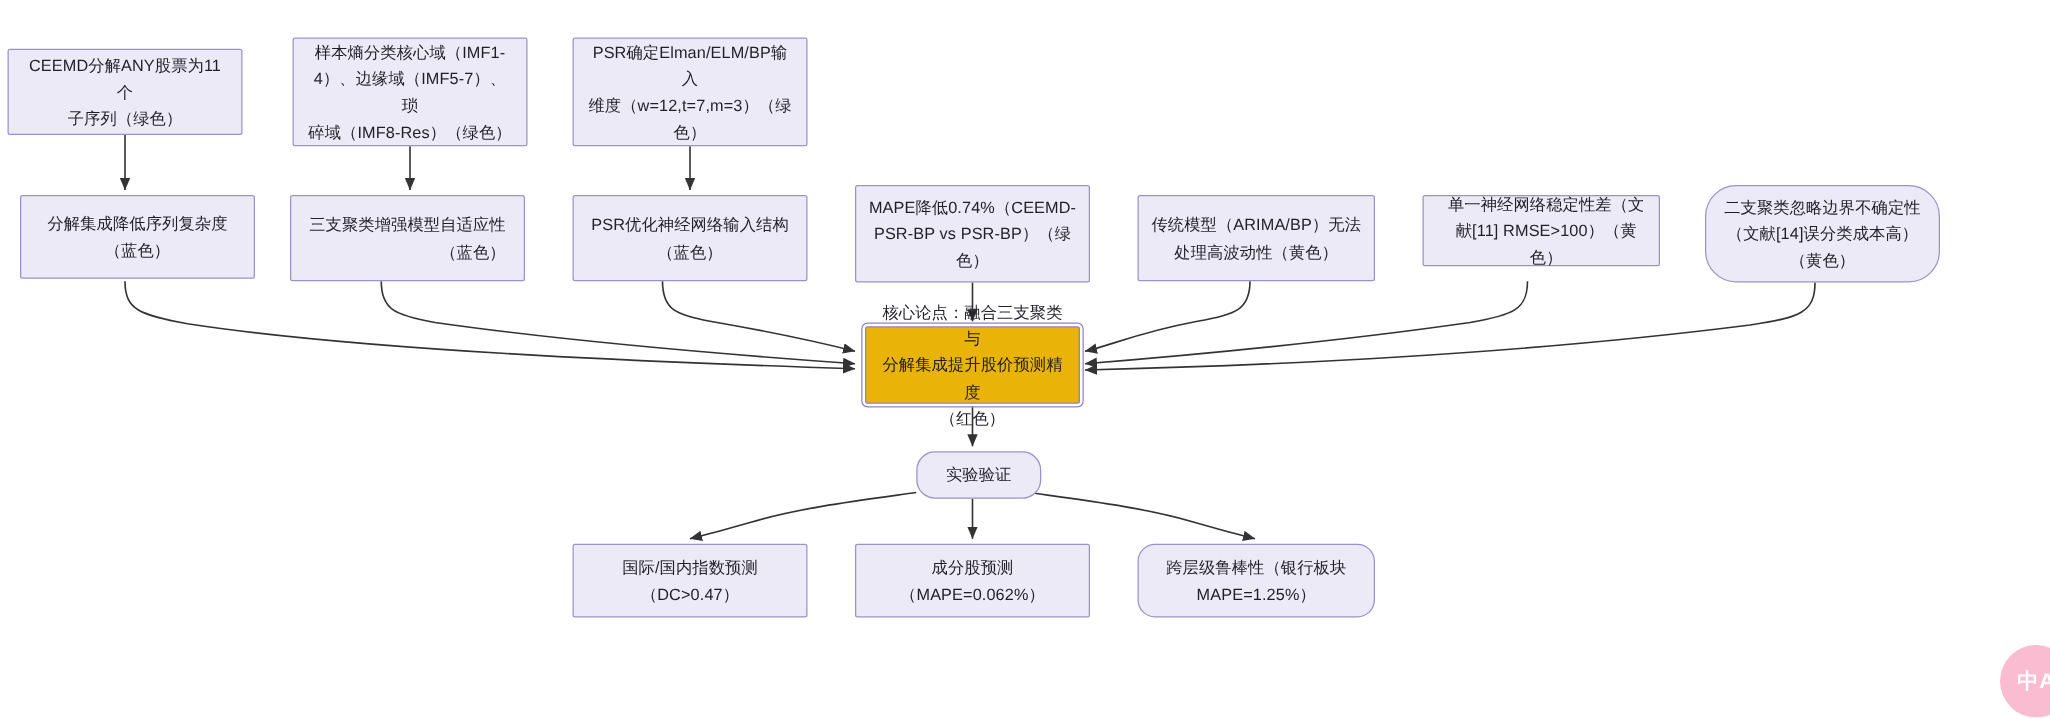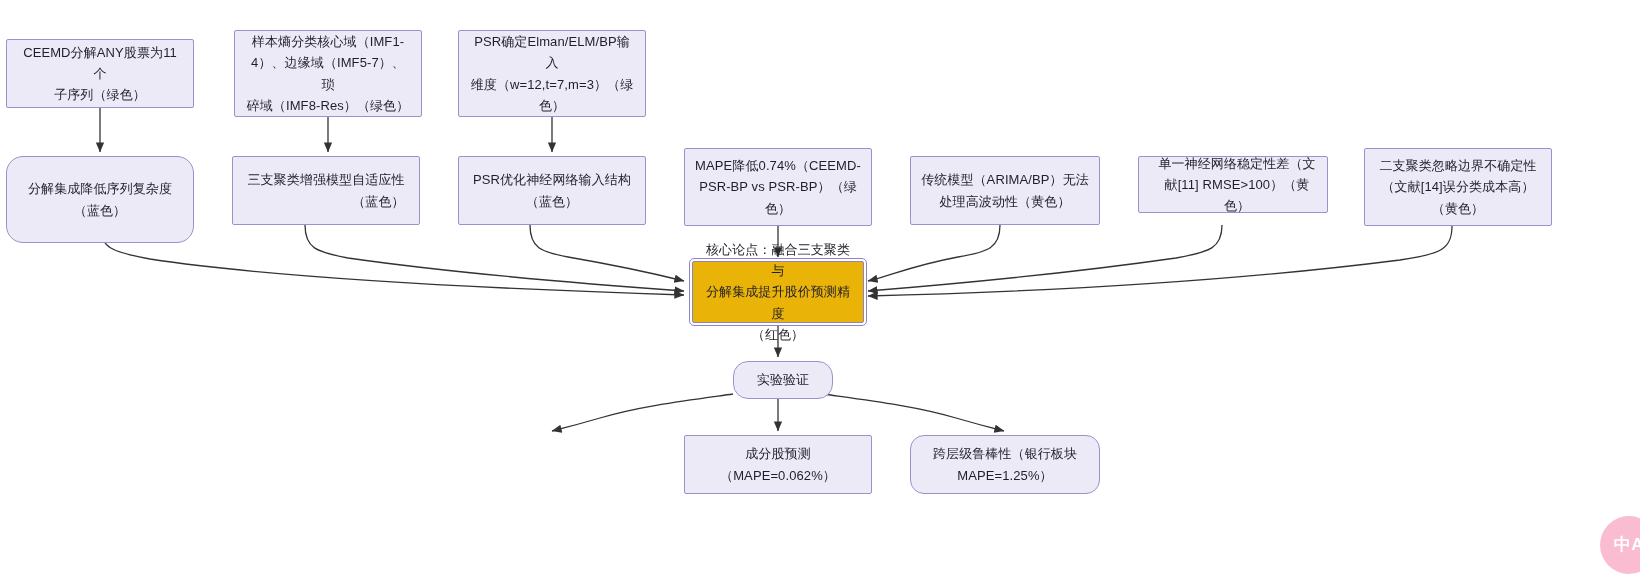--- a/index.html
+++ b/index.html
@@ -152,7 +152,7 @@
 献[11] RMSE&gt;100）（黄色）</span>
   </div>
 
-  <div class="node" style="left:1364px; top:148px; width:188px; height:78px;">
+  <div class="node" style="left:1364px; top:148px; width:188px; height:78px;border-radius:25px;">
     <span class="node-label">二支聚类忽略边界不确定性
 （文献[14]误分类成本高）
 （黄色）</span>

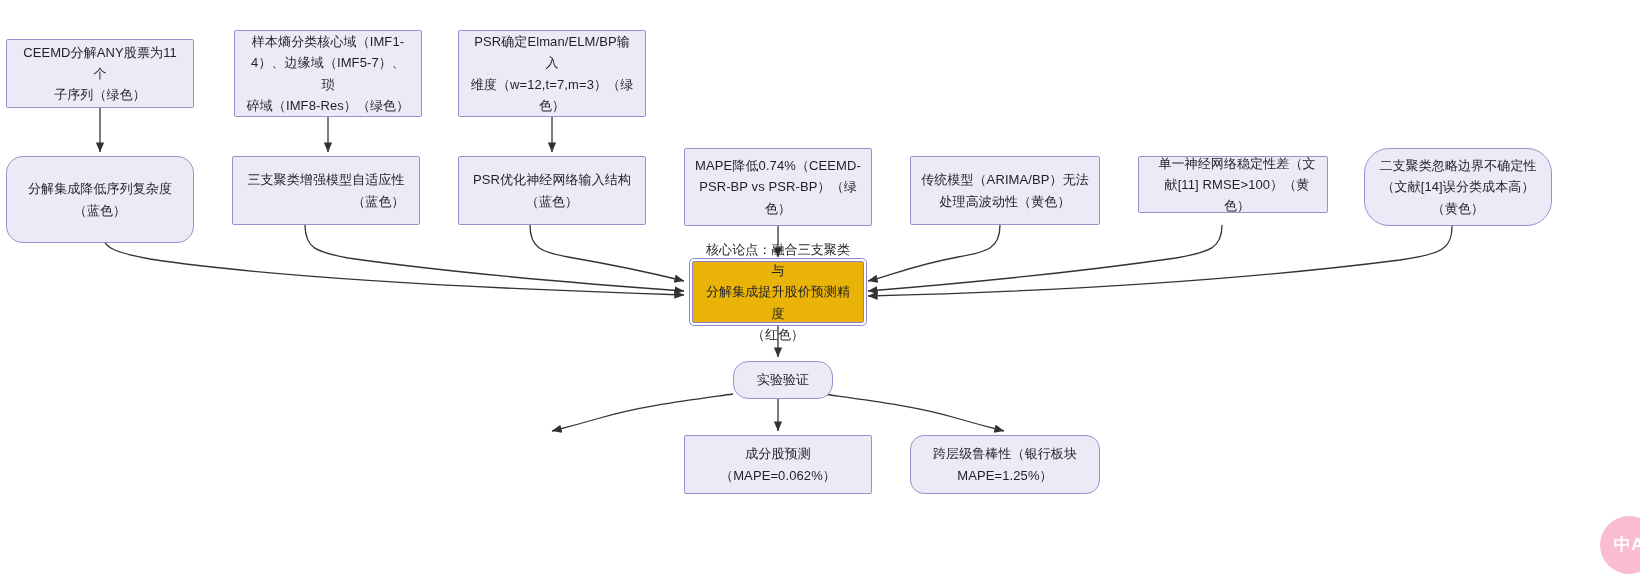--- a/index.html
+++ b/index.html
@@ -121,7 +121,7 @@
 色）</span>
   </div>
 
-  <div class="node" style="left:6px; top:156px; width:188px; height:87px;border-radius:17px;">
+  <div class="node" style="left:16px; top:156px; width:188px; height:67px;">
     <span class="node-label">分解集成降低序列复杂度
 （蓝色）</span>
   </div>

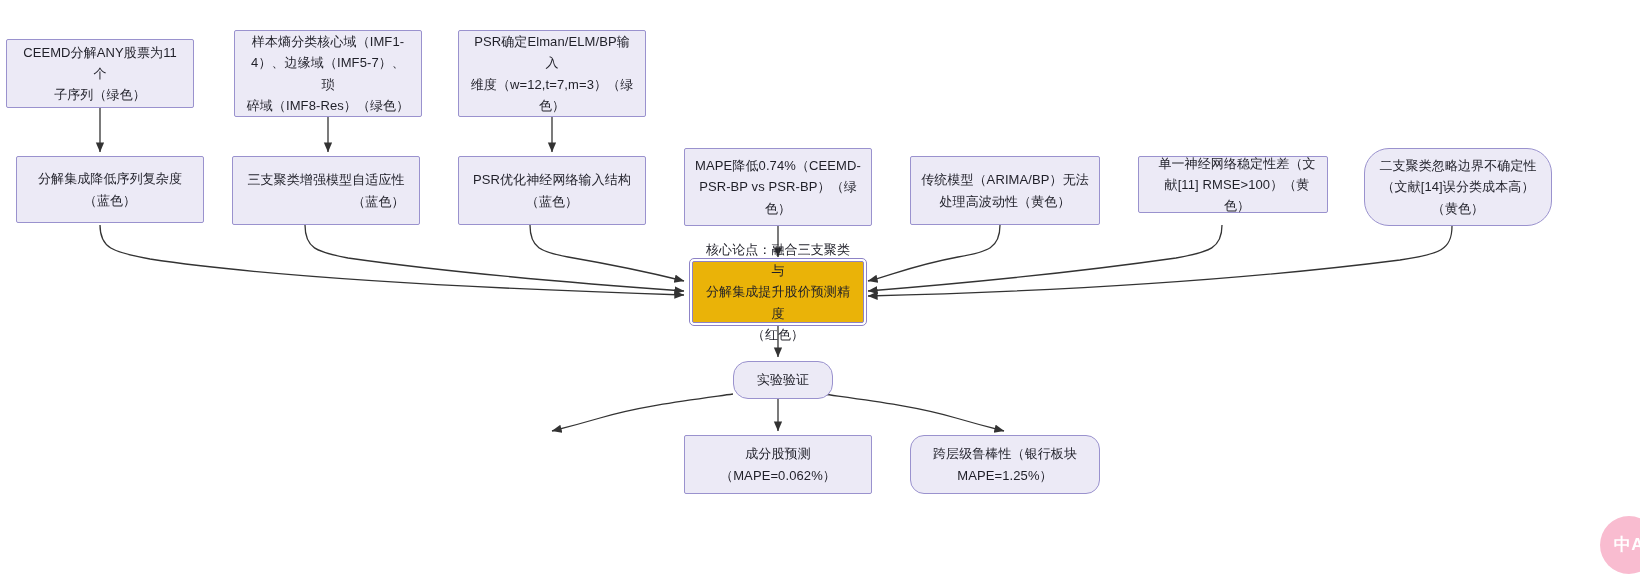--- a/index.html
+++ b/index.html
@@ -168,6 +168,10 @@
     <span class="node-label">实验验证</span>
   </div>
 
+  <div class="node" style="left:458px; top:435px; width:188px; height:59px;">
+    <span class="node-label">国际/国内指数预测
+（DC&gt;0.47）</span>
+  </div>
 
   <div class="node" style="left:684px; top:435px; width:188px; height:59px;">
     <span class="node-label">成分股预测

